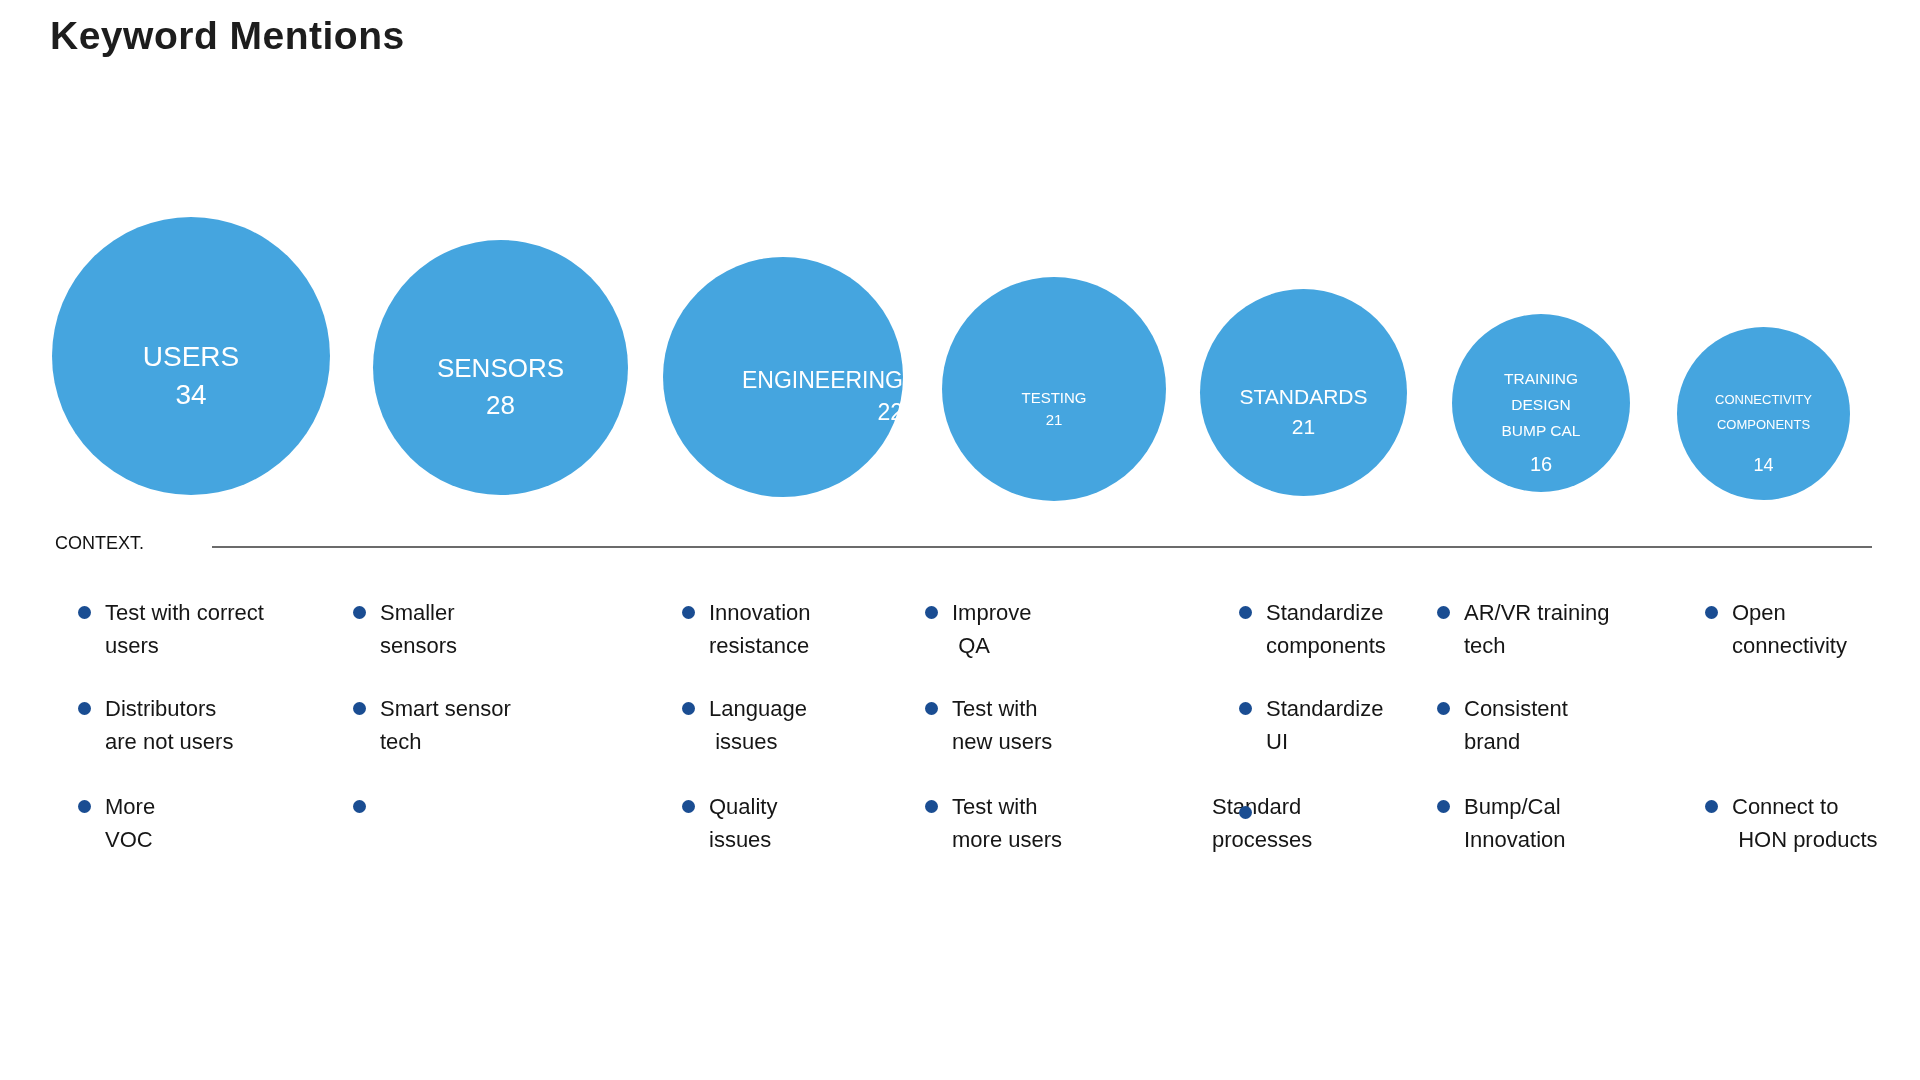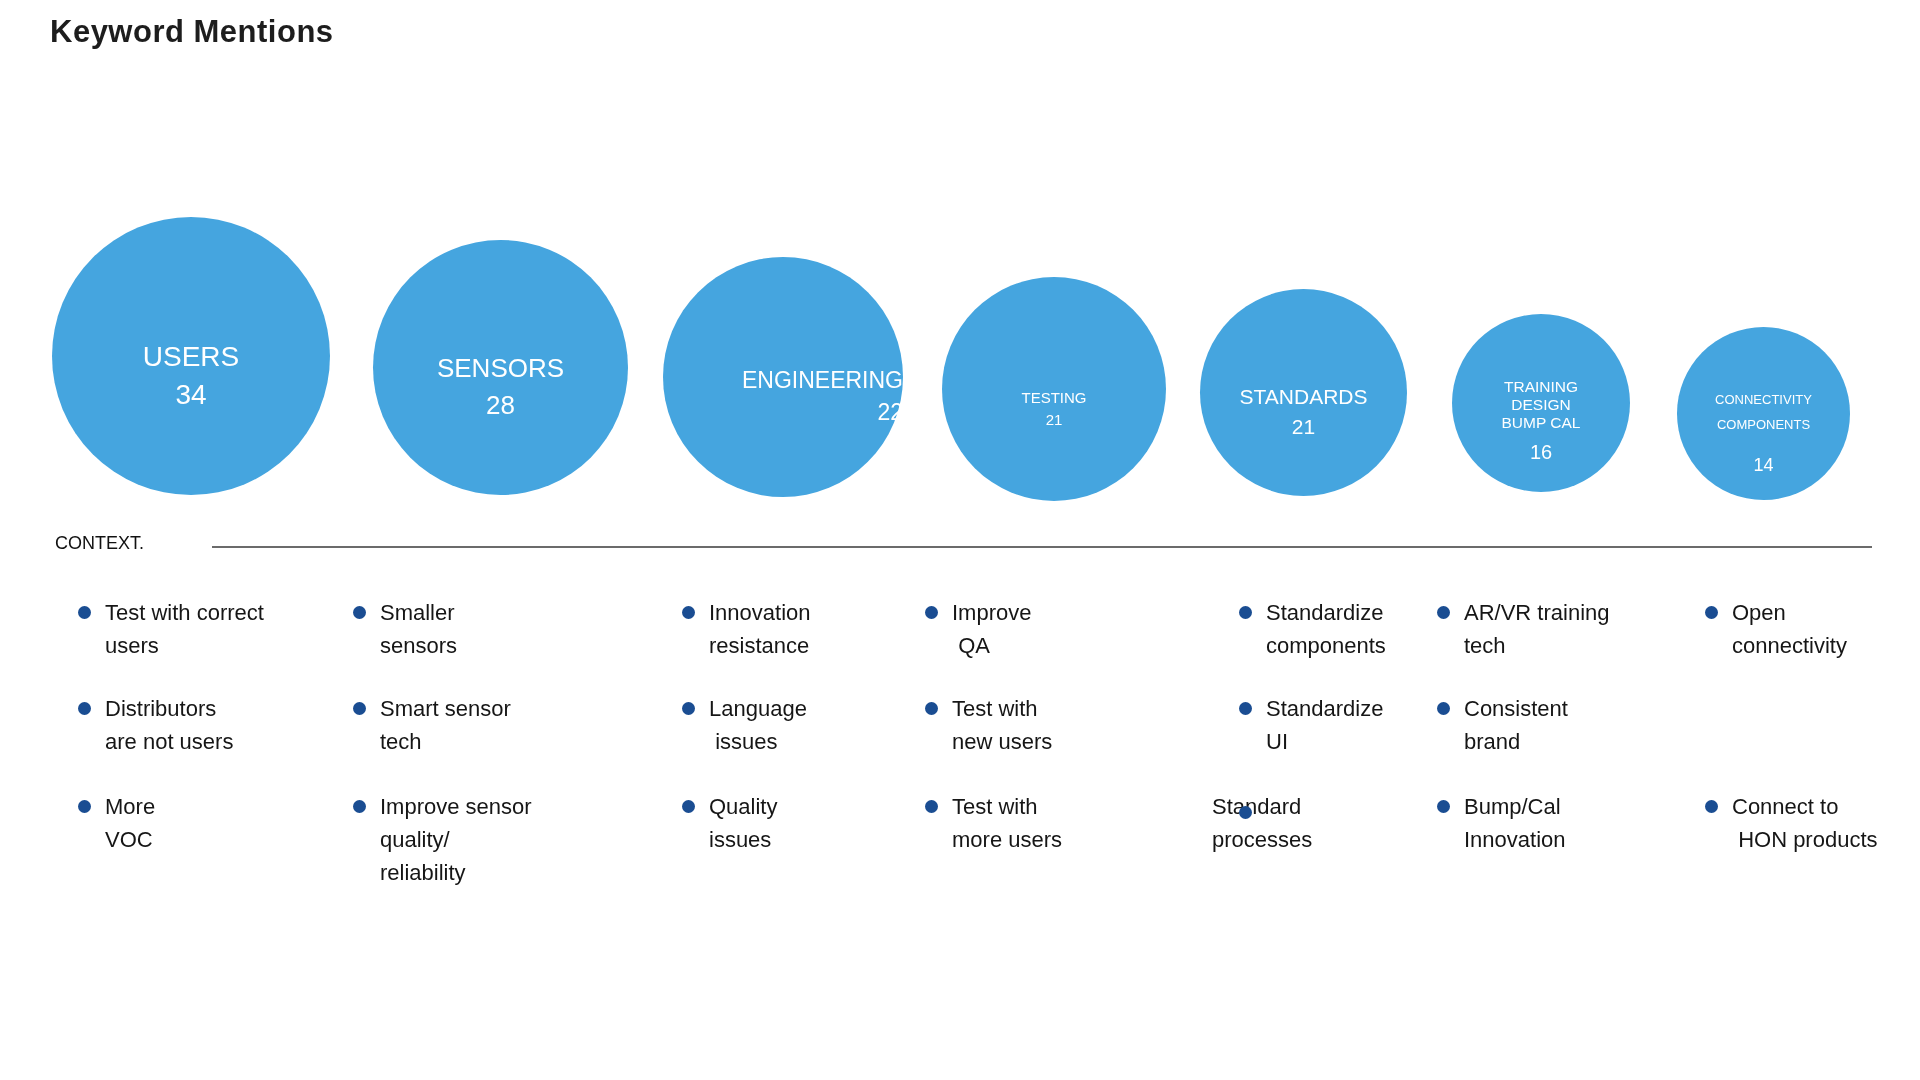--- a/index.html
+++ b/index.html
@@ -19,7 +19,7 @@
     position: absolute;
     left: 50px;
     top: 14px;
-    font-size: 31px;
+    font-size: 39px;
     font-weight: bold;
     color: #1d1d1d;
     letter-spacing: 0.5px;

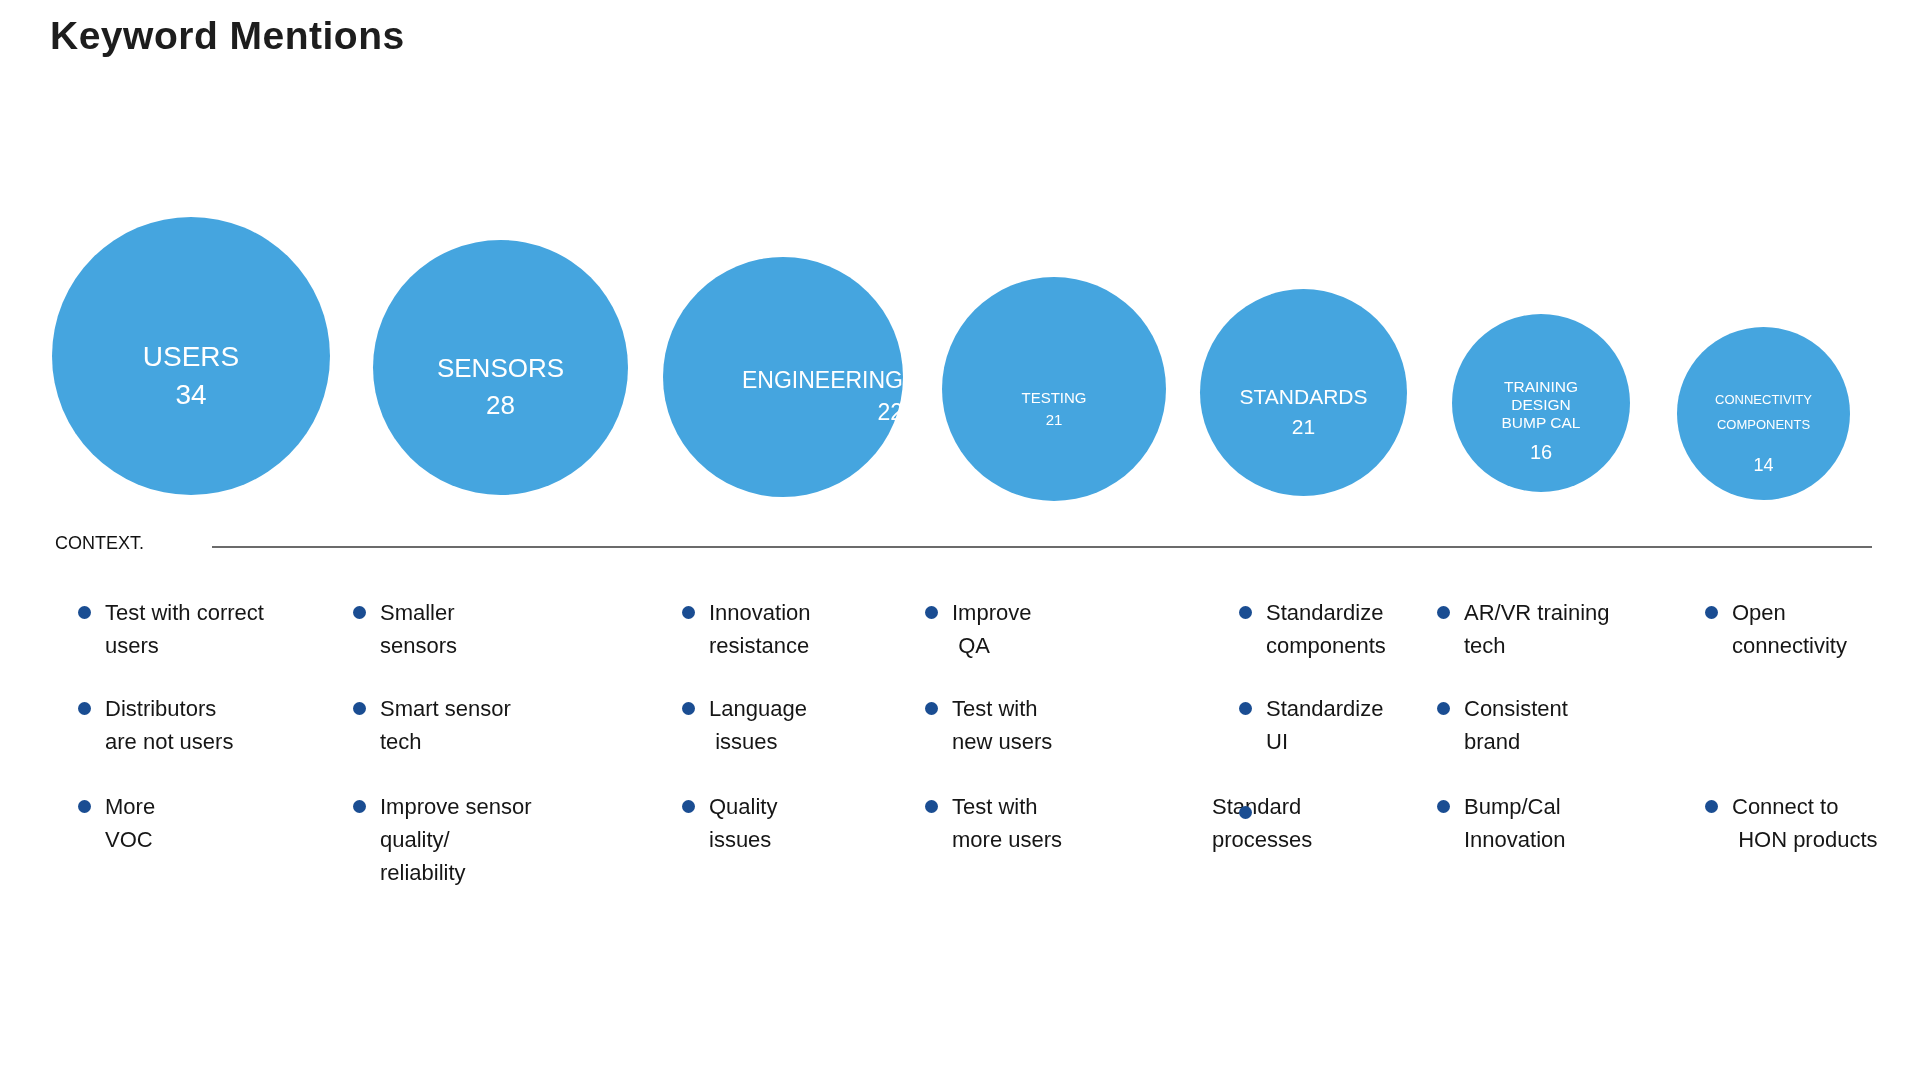--- a/index.html
+++ b/index.html
@@ -46,7 +46,7 @@
   .c4 { left: 942px;  top: 277px; width: 224px; height: 224px; font-size: 15px; }
   .c5 { left: 1200px; top: 289px; width: 207px; height: 207px; font-size: 21px; }
   .c6 { left: 1452px; top: 314px; width: 178px; height: 178px; font-size: 15.5px; }
-  .c6 .bubble-label { line-height: 18px; }
+  .c6 .bubble-label { line-height: 26px; }
   .c6 .bubble-value { font-size: 20px; margin-top: 9px; }
   .c7 { left: 1677px; top: 327px; width: 173px; height: 173px; font-size: 13px; }
   .c7 .bubble-label { line-height: 25px; }

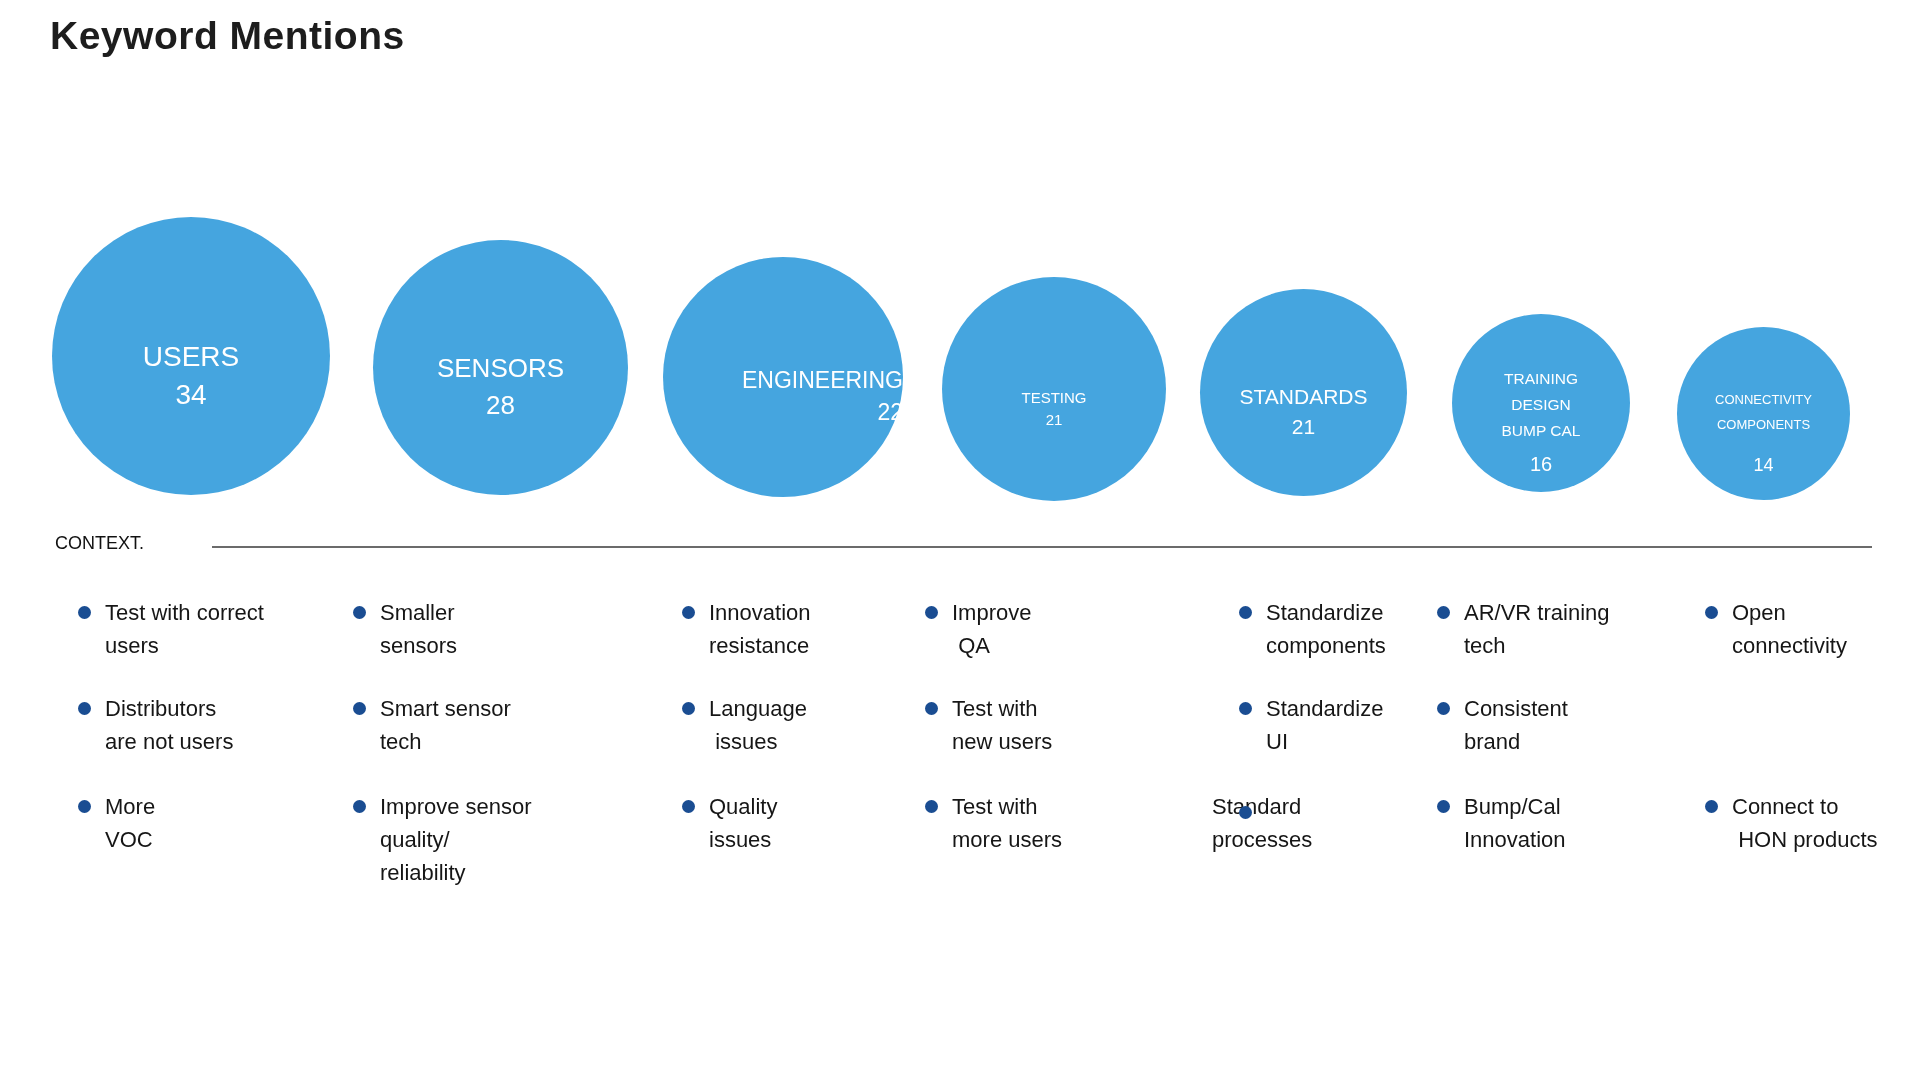--- a/index.html
+++ b/index.html
@@ -186,9 +186,6 @@
   </div>
   <div class="ctx-item r3">
     <span class="dot"></span>
-    <span class="ctx-text">Improve sensor
-quality/
-reliability</span>
   </div>
 </div>
 

